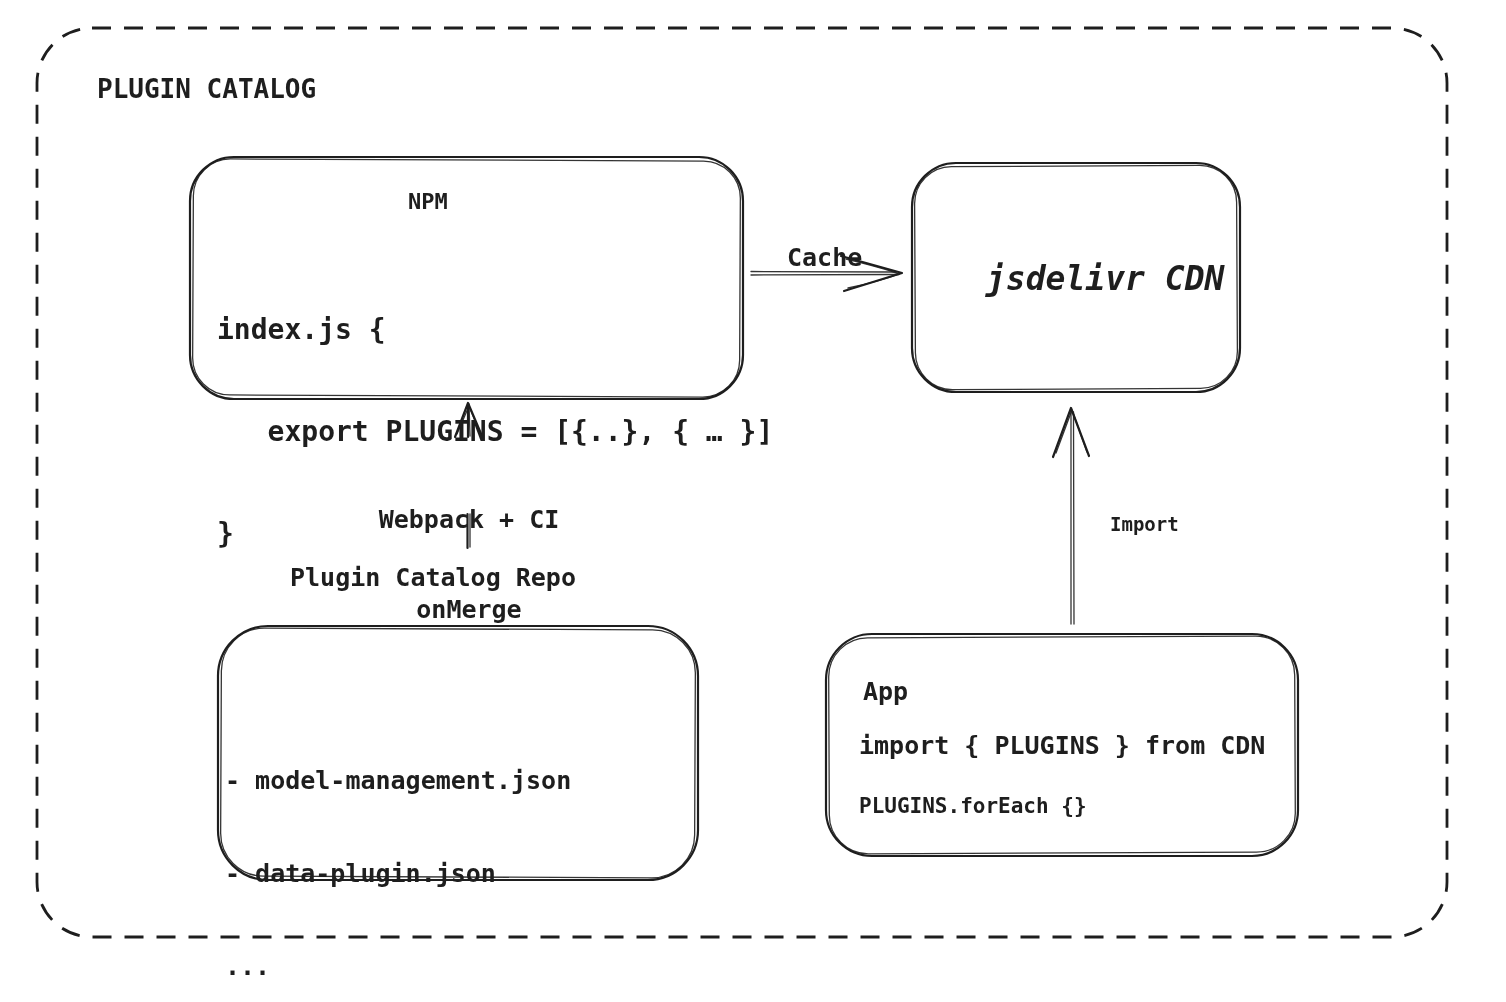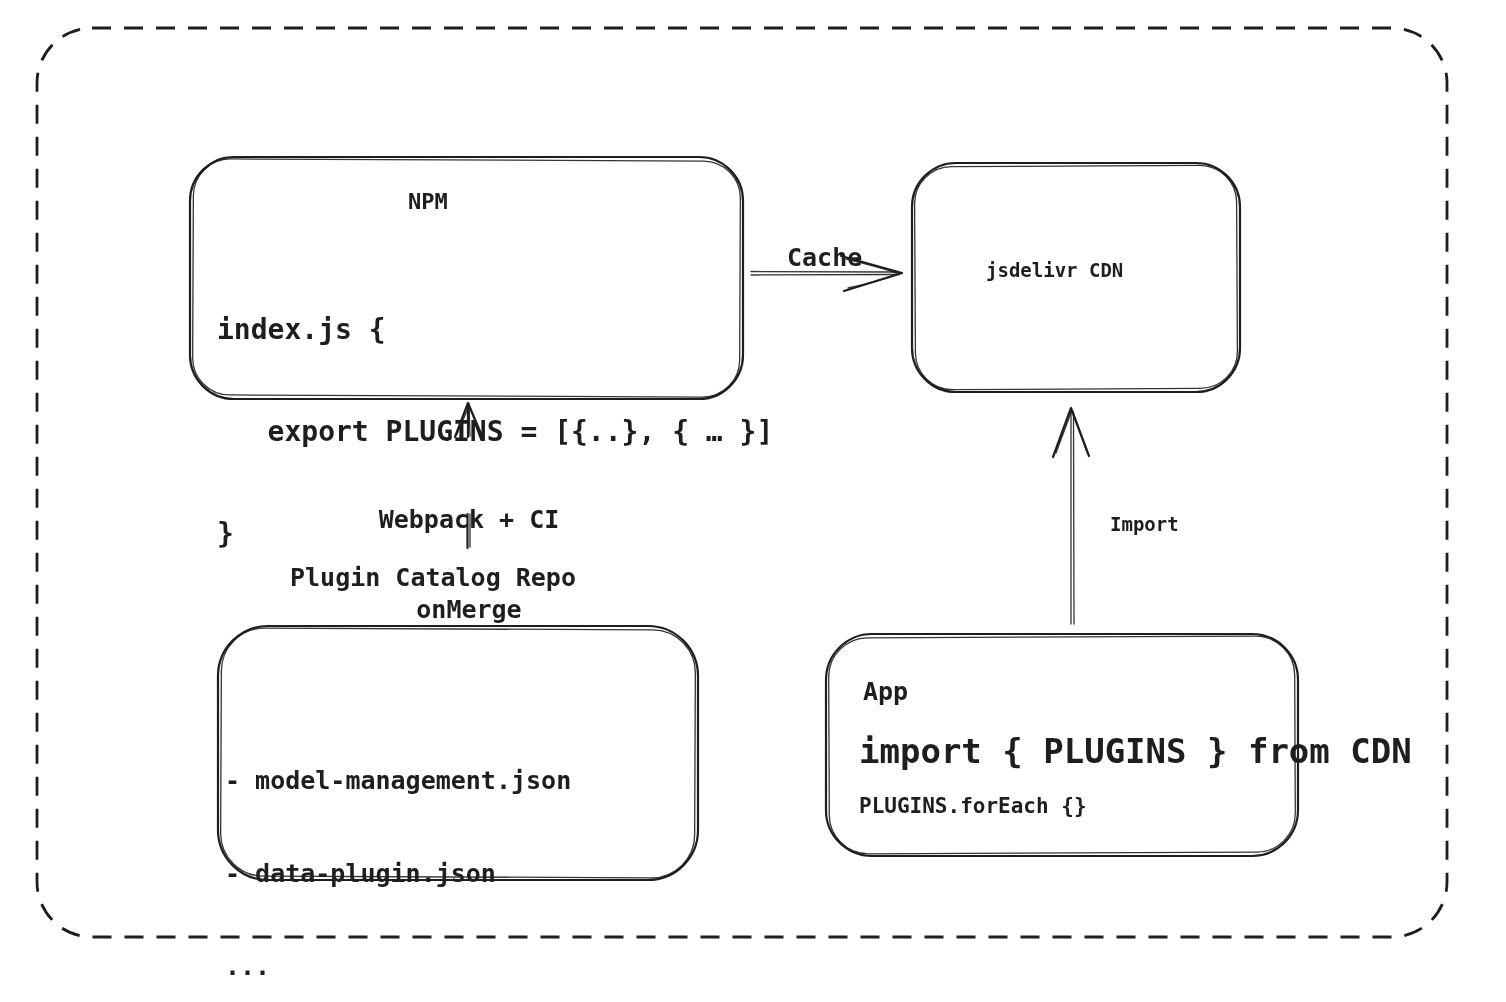--- a/index.html
+++ b/index.html
@@ -104,6 +104,7 @@
     </g>
   </svg>
 
+  <div class="txt" id="t-title">PLUGIN CATALOG</div>
 
   <div class="txt" id="t-npm-title">NPM</div>
   <div class="txt" id="t-npm-code">

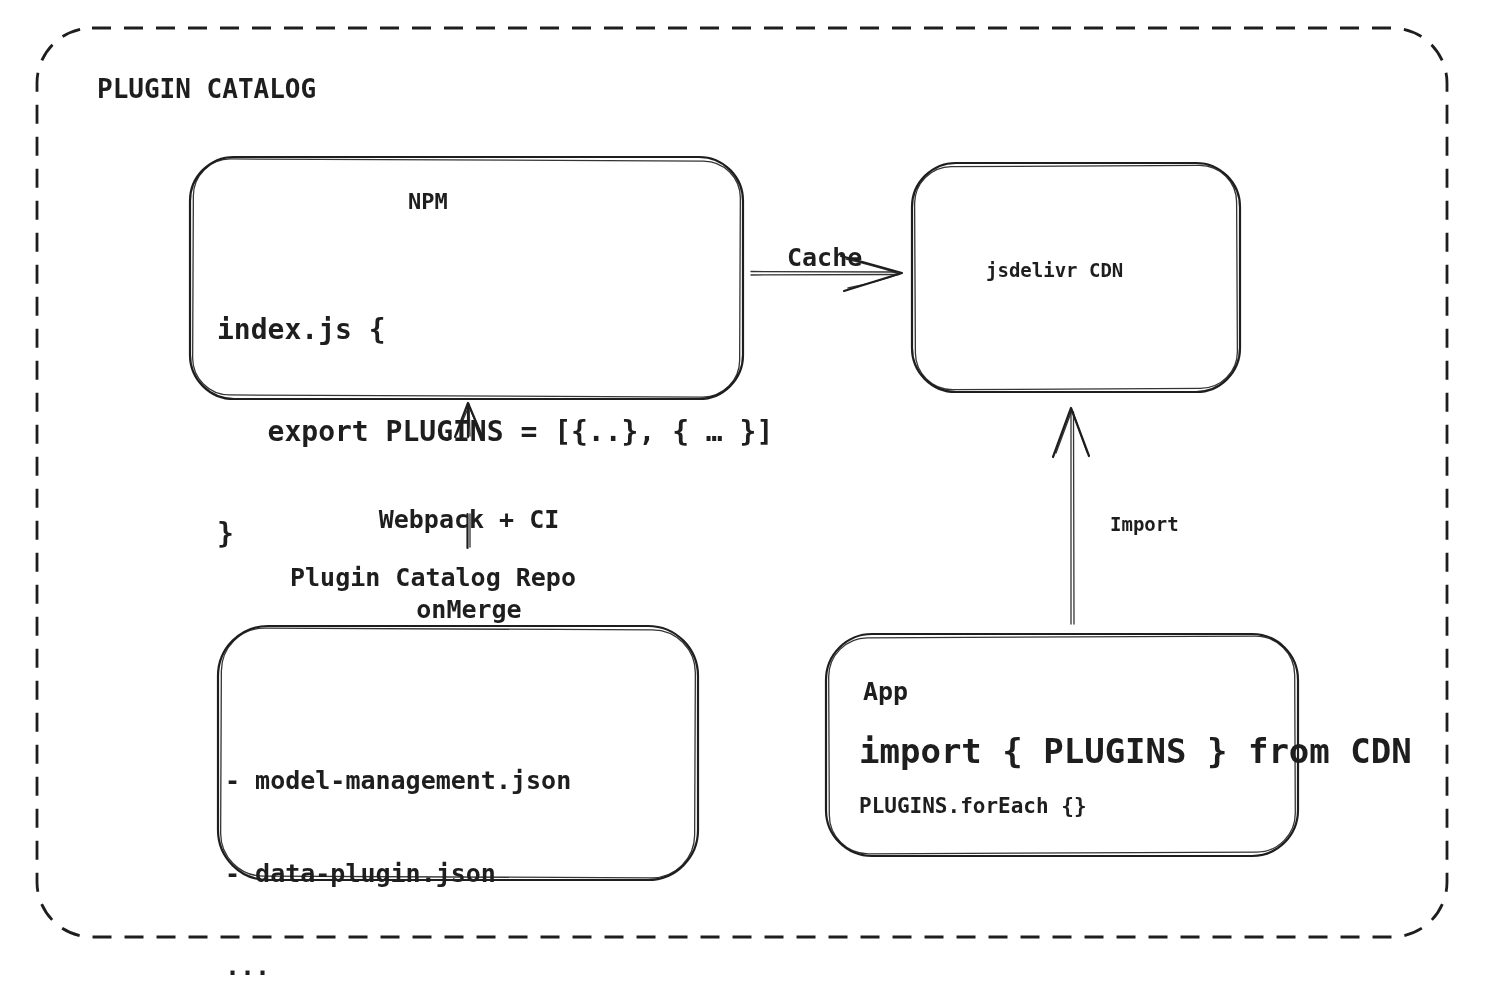--- a/index.html
+++ b/index.html
@@ -40,7 +40,7 @@
   #t-npm-title  { left: 408px; top: 189px; font-size: 22px; }
   #t-npm-code   { left: 217px; top: 245px; font-size: 28px; line-height: 34px; }
   #t-cache      { left: 787px; top: 198px; font-size: 25px; margin-top: 45px; }
-  #t-cdn        { left: 986px; top: 259px; font-size: 19px; }
+  #t-cdn        { left: 986px; top: 259px; font-size: 33px; font-style: italic; }
   #t-build      { left: 330px; top: 445px; width: 278px; text-align: center; font-size: 25px; line-height: 30px; }
   #t-repo-label { left: 290px; top: 563px; font-size: 25px; }
   #t-repo-files { left: 225px; top: 703px; font-size: 25px; line-height: 31px; }

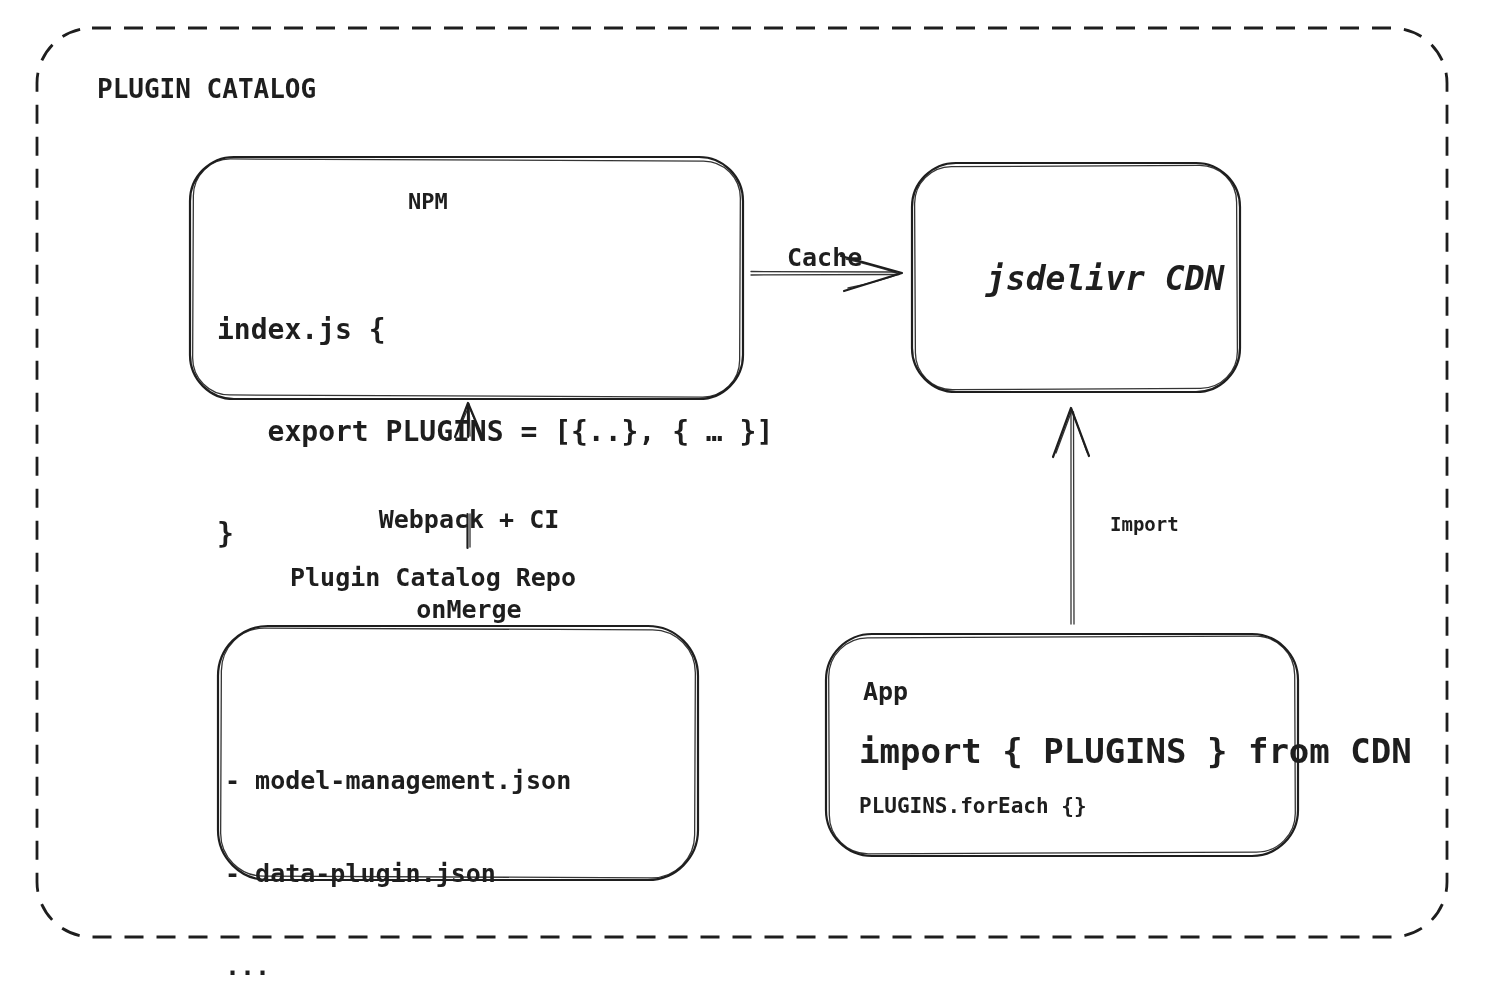--- a/index.html
+++ b/index.html
@@ -45,7 +45,7 @@
   #t-repo-label { left: 290px; top: 563px; font-size: 25px; }
   #t-repo-files { left: 225px; top: 703px; font-size: 25px; line-height: 31px; }
   #t-app-title  { left: 863px; top: 677px; font-size: 25px; }
-  #t-app-code1  { left: 859px; top: 731px; font-size: 34px; }
+  #t-app-code1  { left: 859px; top: 731px; font-size: 25px; }
   #t-app-code2  { left: 859px; top: 794px; font-size: 21px; }
   #t-import     { left: 1110px; top: 513px; font-size: 19px; }
 </style>

